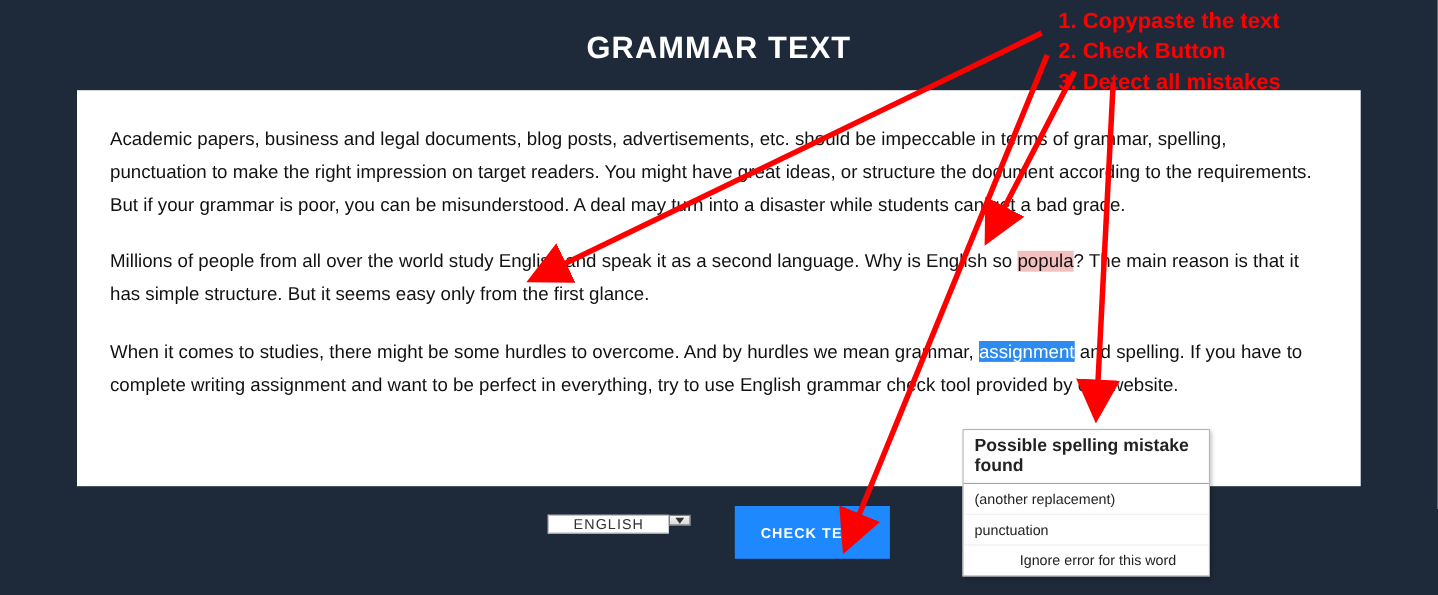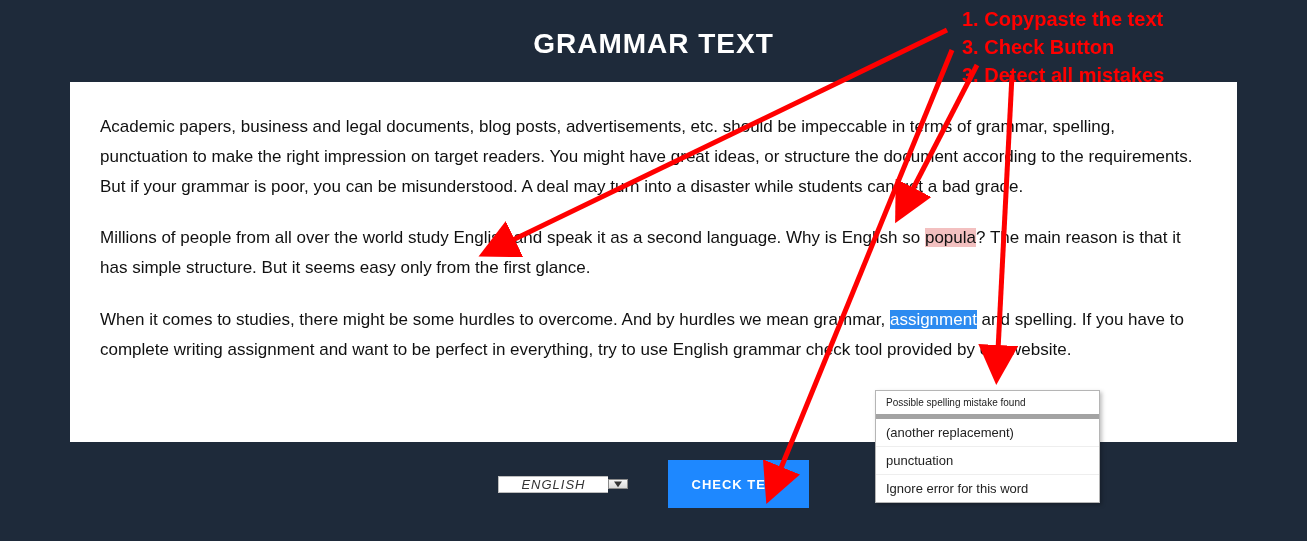--- a/index.html
+++ b/index.html
@@ -174,7 +174,7 @@
     <line x1="1000" y1="75" x2="985" y2="370" stroke="#ff0000" stroke-width="5" marker-end="url(#ah)"></line>
   </svg>
   <div class="anno-text" style="top:8px; left:950px;">1. Copypaste the text</div>
-  <div class="anno-text" style="top:36px; left:950px;">3. Check Button</div>
+  <div class="anno-text" style="top:36px; left:950px;">2. Check Button</div>
   <div class="anno-text" style="top:64px; left:950px;">3. Detect all mistakes</div>
 </div>
 

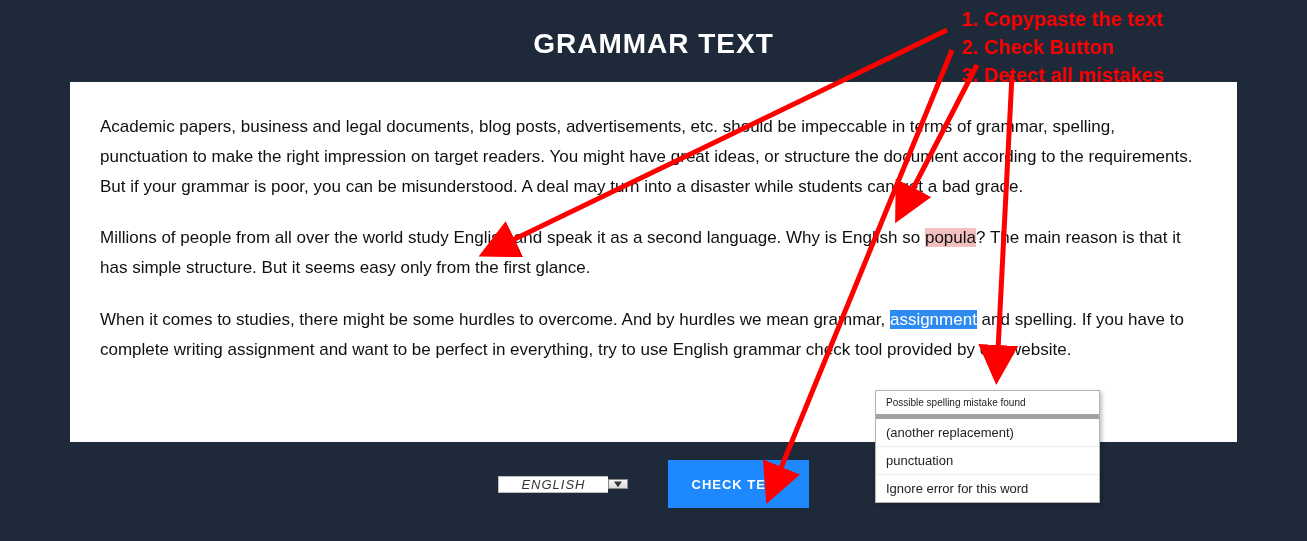--- a/index.html
+++ b/index.html
@@ -91,10 +91,10 @@
     z-index: 10;
   }
   .popup-title {
-    font-weight: 400;
+    font-weight: 700;
     padding: 6px 10px;
-    border-bottom: 5px solid #a3a3a3;
-    font-size: 10px;
+    border-bottom: 1px solid #a3a3a3;
+    font-size: 16px;
   }
   .popup-item {
     padding: 6px 10px;

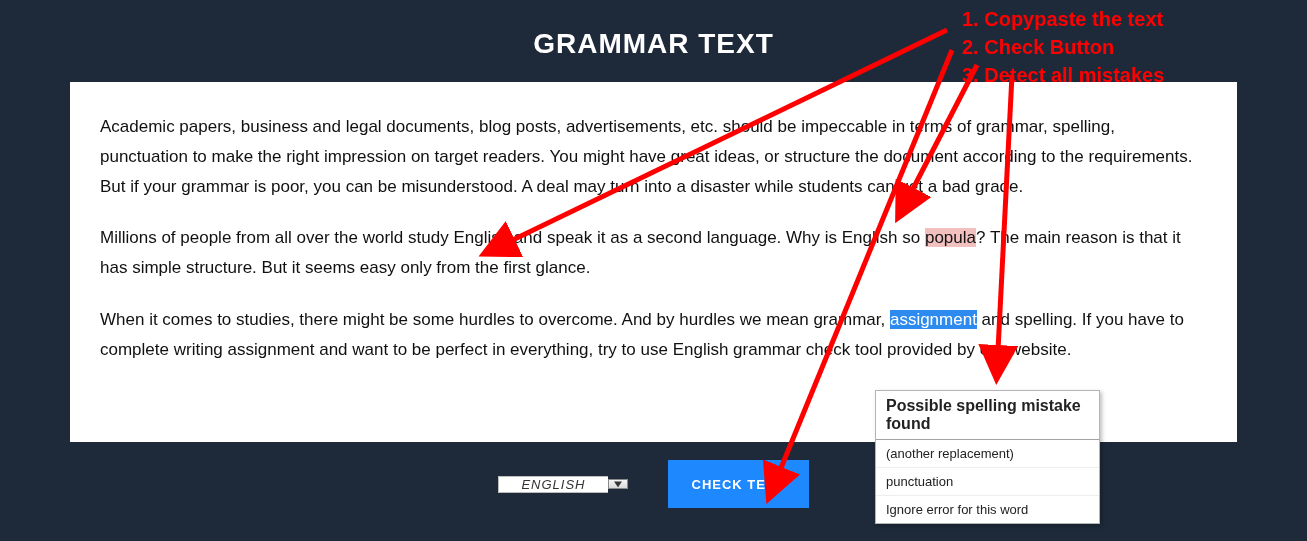--- a/index.html
+++ b/index.html
@@ -42,9 +42,8 @@
   }
   .lang-wrap {
     display: inline-flex;
-    align-items: center;
+    align-items: flex-start;
     height: 32px;
-    font-style: italic;
   }
   .lang-label {
     background: #fff;

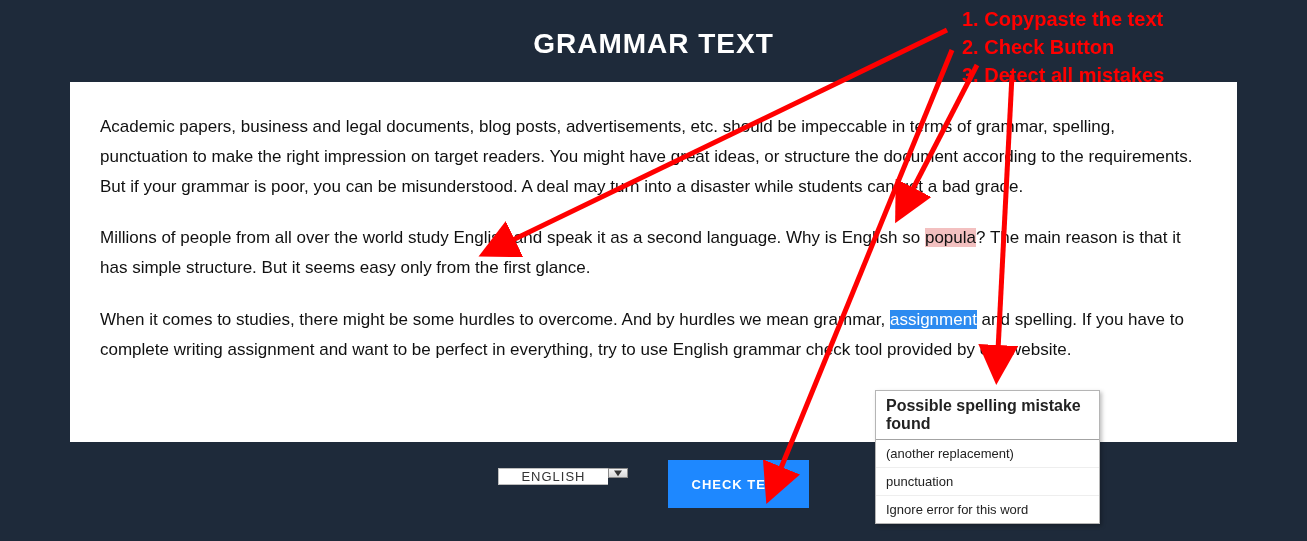--- a/index.html
+++ b/index.html
@@ -100,7 +100,7 @@
     border-bottom: 1px solid #eee;
     cursor: pointer;
   }
-  .popup-item:last-child { border-bottom: none; }
+  .popup-item:last-child { border-bottom: none; margin-left: 41px; }
   .annotations {
     position: absolute;
     top: 0; left: 12px; width: 100%; height: 100%;

